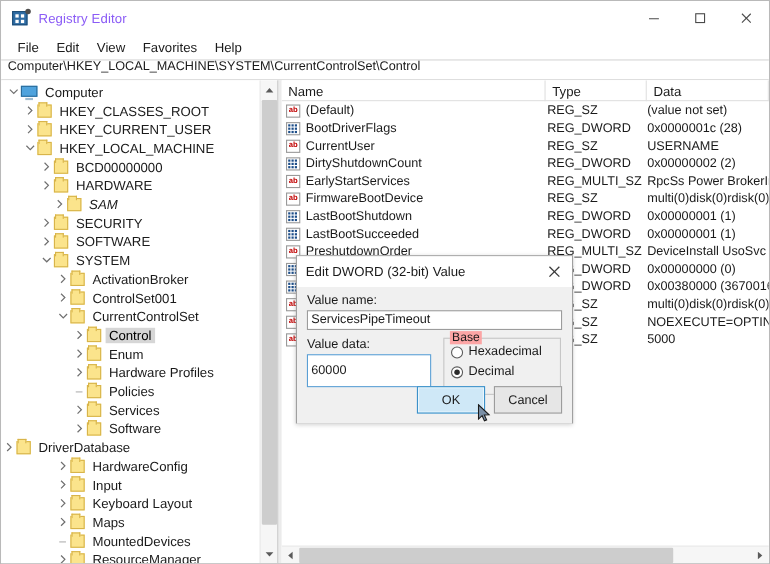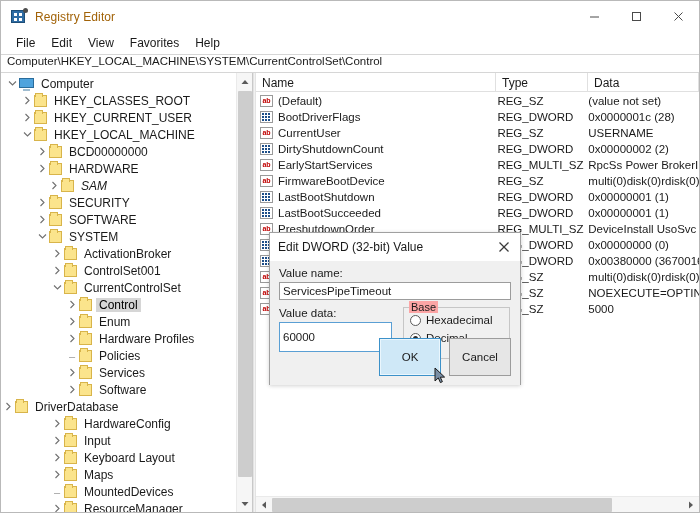--- a/index.html
+++ b/index.html
@@ -51,7 +51,7 @@
     background: #4d4d4d;
   }
   .title-text {
-    font-size: 12px; color: #a16207;
+    font-size: 12px; color: #8b5cf6;
     letter-spacing: .1px;
   }
   .winbtns {

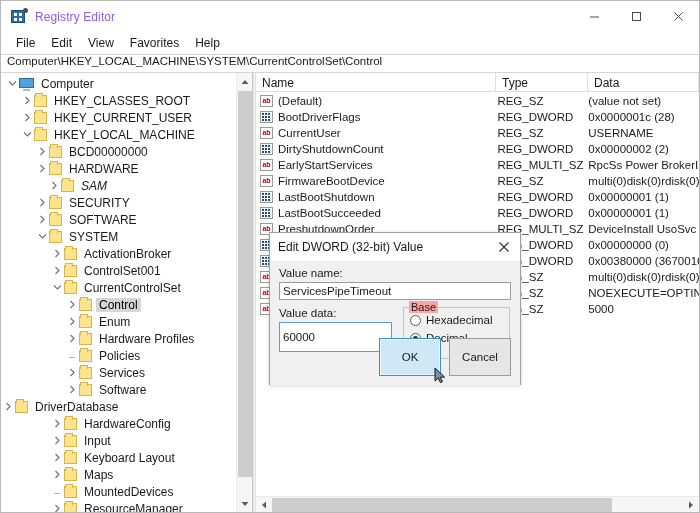--- a/index.html
+++ b/index.html
@@ -382,7 +382,7 @@
     display: flex; gap: 8px;
   }
   .dbtn {
-    width: 62px; height: 38px;
+    width: 62px; height: 25px;
     display: flex; align-items: center; justify-content: center;
     font-size: 11.5px; color: #1a1a1a;
     background: #e6e6e6;

